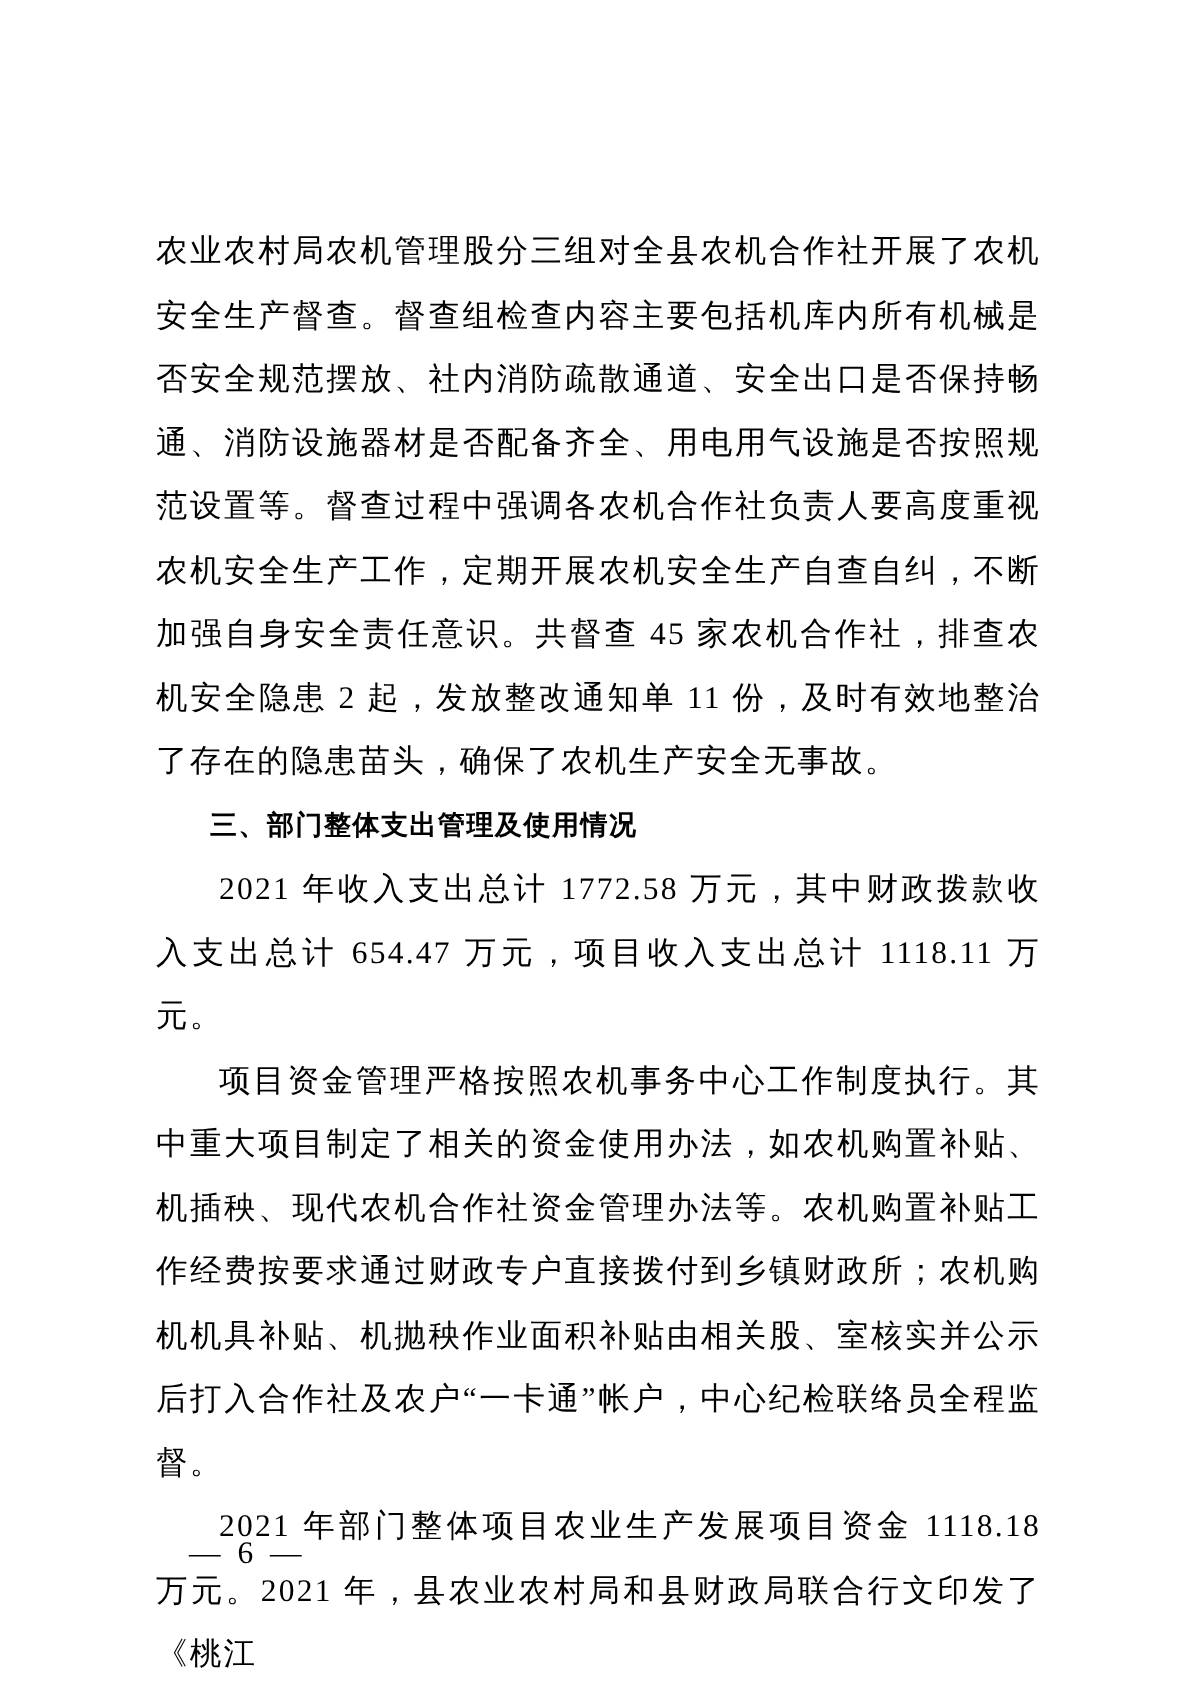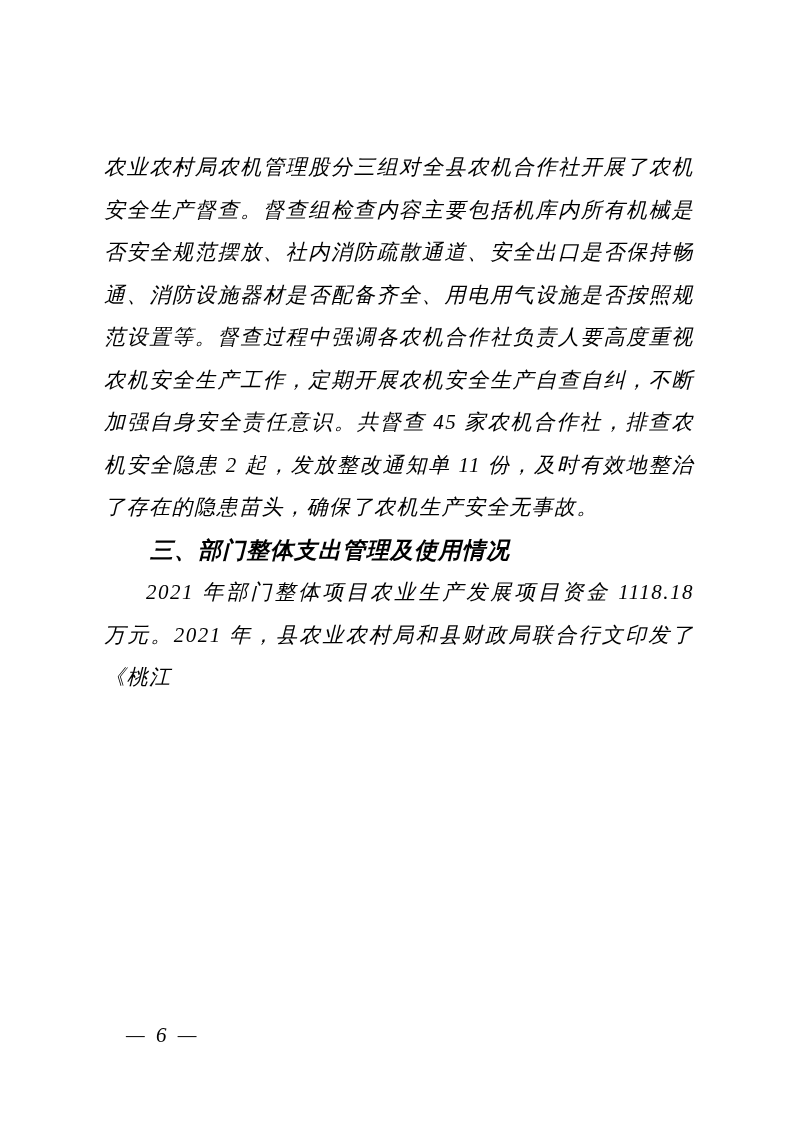--- a/index.html
+++ b/index.html
@@ -16,7 +16,6 @@
     left: 0; top: 0;
     width: 637px; height: 1122px;
     background: #ffffff;
-    font-style: italic;
   }
   .content {
     position: absolute;

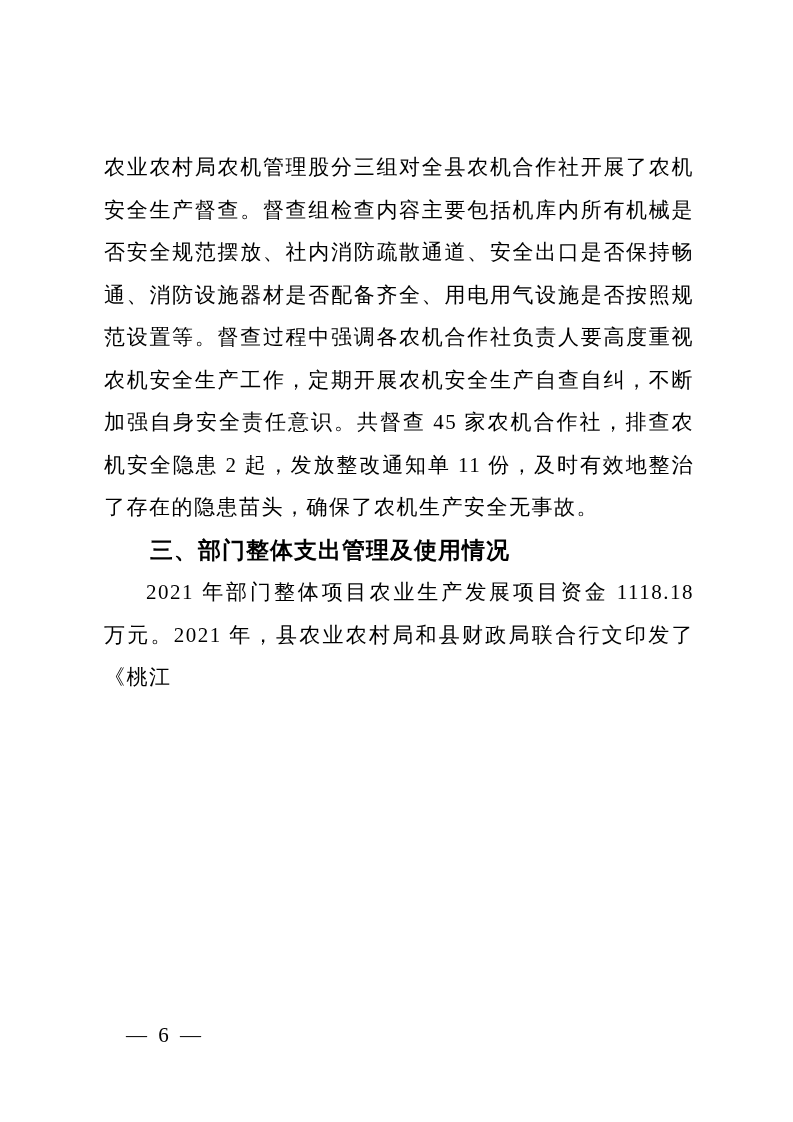--- a/index.html
+++ b/index.html
@@ -35,7 +35,7 @@
   .heading {
     font-family: "Liberation Sans", "DejaVu Sans", sans-serif;
     font-weight: bold;
-    font-size: 23px;
+    font-size: 18px;
     line-height: 42.5px;
     letter-spacing: 1px;
     text-indent: 2em;

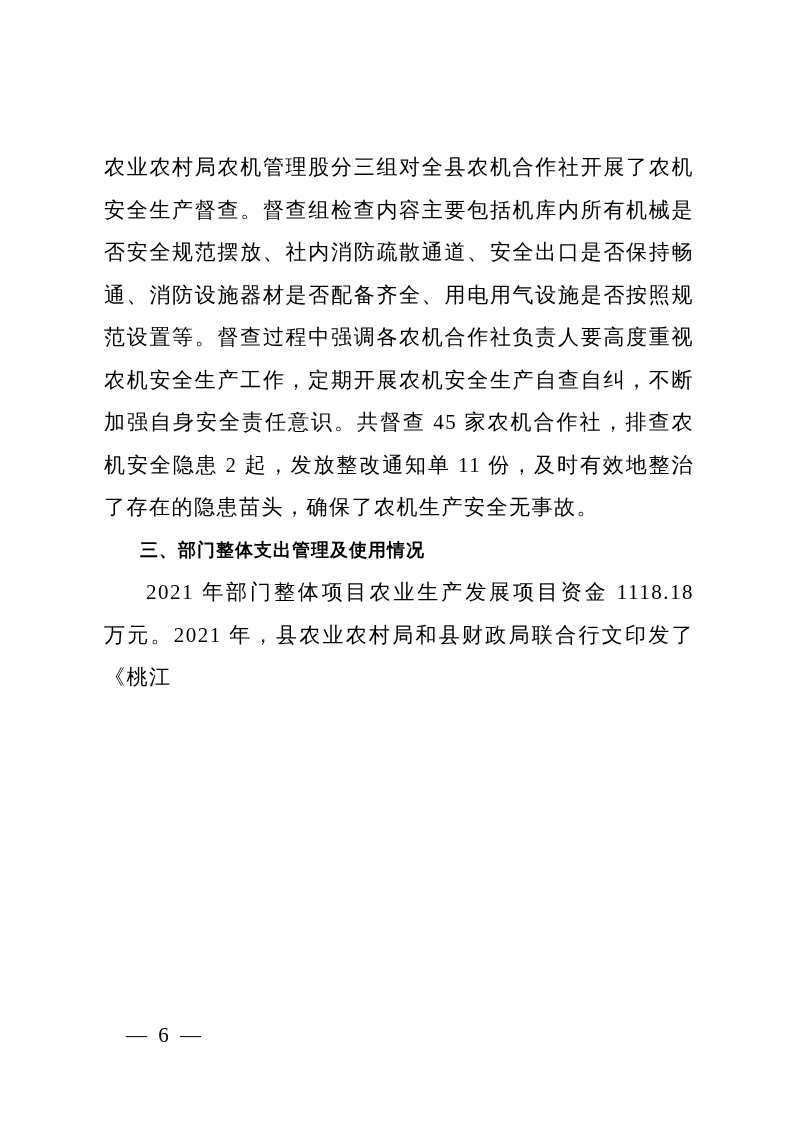--- a/index.html
+++ b/index.html
@@ -56,6 +56,7 @@
   <div class="content">
     <p class="para">农业农村局农机管理股分三组对全县农机合作社开展了农机安全生产督查。督查组检查内容主要包括机库内所有机械是否安全规范摆放、社内消防疏散通道、安全出口是否保持畅通、消防设施器材是否配备齐全、用电用气设施是否按照规范设置等。督查过程中强调各农机合作社负责人要高度重视农机安全生产工作，定期开展农机安全生产自查自纠，不断加强自身安全责任意识。共督查 45 家农机合作社，排查农机安全隐患 2 起，发放整改通知单 11 份，及时有效地整治了存在的隐患苗头，确保了农机生产安全无事故。</p>
     <h2 class="heading">三、部门整体支出管理及使用情况</h2>
+    <p class="para indent">2021 年收入支出总计 1772.58 万元，其中财政拨款收入支出总计 654.47 万元，项目收入支出总计 1118.11 万元。</p>
     <p class="para indent">2021 年部门整体项目农业生产发展项目资金 1118.18 万元。2021 年，县农业农村局和县财政局联合行文印发了《桃江</p>
   </div>
   <div class="page-number">— 6 —</div>

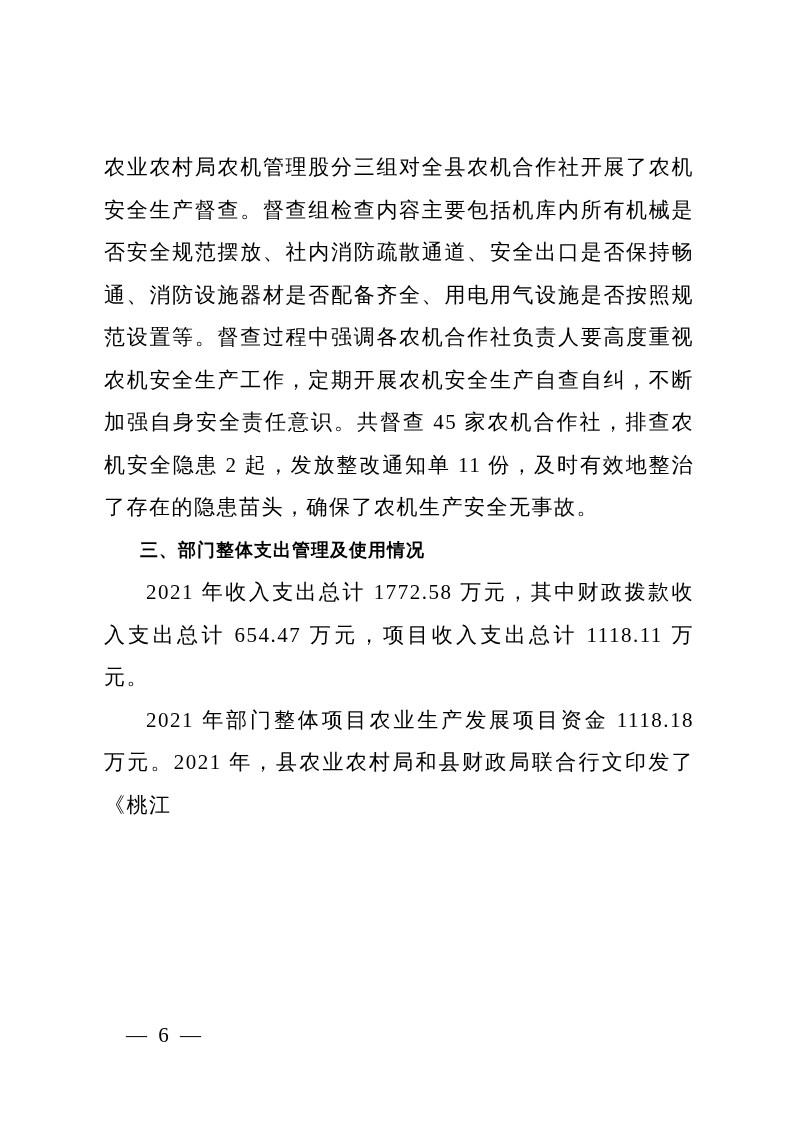--- a/index.html
+++ b/index.html
@@ -57,6 +57,7 @@
     <p class="para">农业农村局农机管理股分三组对全县农机合作社开展了农机安全生产督查。督查组检查内容主要包括机库内所有机械是否安全规范摆放、社内消防疏散通道、安全出口是否保持畅通、消防设施器材是否配备齐全、用电用气设施是否按照规范设置等。督查过程中强调各农机合作社负责人要高度重视农机安全生产工作，定期开展农机安全生产自查自纠，不断加强自身安全责任意识。共督查 45 家农机合作社，排查农机安全隐患 2 起，发放整改通知单 11 份，及时有效地整治了存在的隐患苗头，确保了农机生产安全无事故。</p>
     <h2 class="heading">三、部门整体支出管理及使用情况</h2>
     <p class="para indent">2021 年收入支出总计 1772.58 万元，其中财政拨款收入支出总计 654.47 万元，项目收入支出总计 1118.11 万元。</p>
+    <p class="para indent">项目资金管理严格按照农机事务中心工作制度执行。其中重大项目制定了相关的资金使用办法，如农机购置补贴、机插秧、现代农机合作社资金管理办法等。农机购置补贴工作经费按要求通过财政专户直接拨付到乡镇财政所；农机购机机具补贴、机抛秧作业面积补贴由相关股、室核实并公示后打入合作社及农户“一卡通”帐户，中心纪检联络员全程监督。</p>
     <p class="para indent">2021 年部门整体项目农业生产发展项目资金 1118.18 万元。2021 年，县农业农村局和县财政局联合行文印发了《桃江</p>
   </div>
   <div class="page-number">— 6 —</div>

